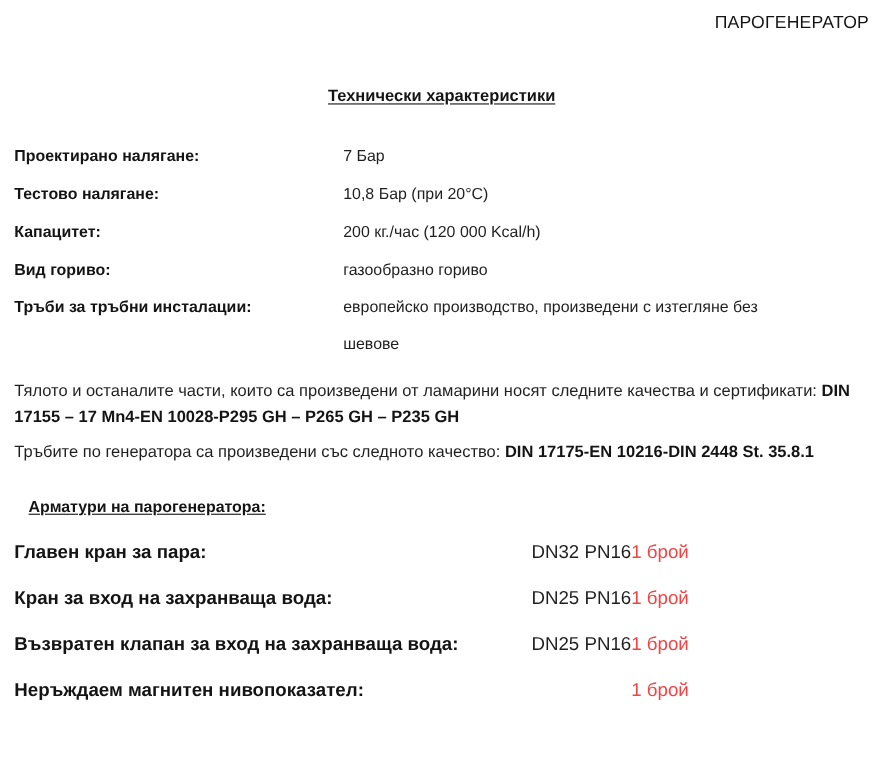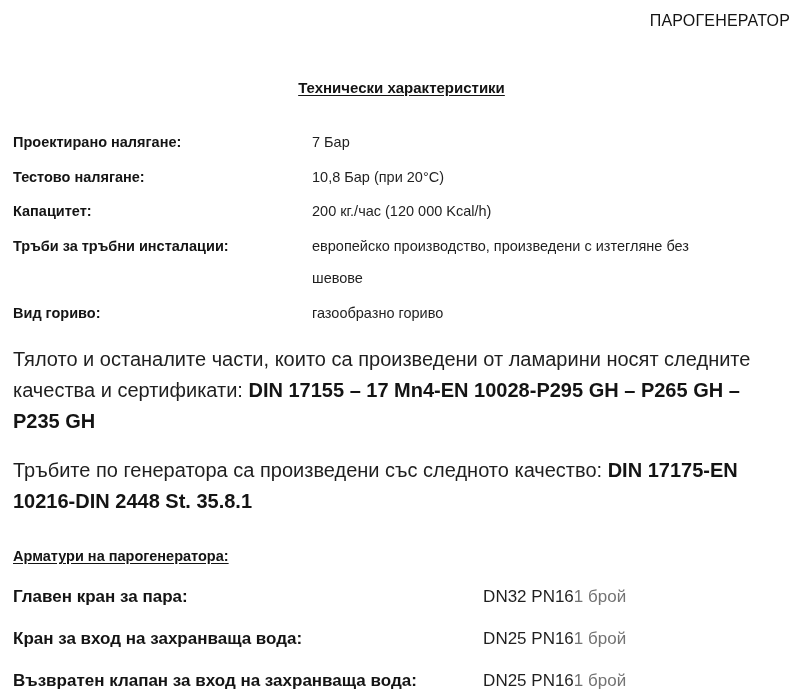--- a/index.html
+++ b/index.html
@@ -146,15 +146,15 @@
         <td class="spec-value">200 кг./час (120 000 Kcal/h)</td>
       </tr>
       <tr>
+        <td class="spec-label">Вид гориво:</td>
+        <td class="spec-value">газообразно гориво</td>
+      </tr>
+      <tr>
         <td class="spec-label">Тръби за тръбни инсталации:</td>
         <td class="spec-value">
           <span>европейско производство, произведени с изтегляне без</span>
           <span class="wrap-line">шевове</span>
         </td>
-      </tr>
-      <tr>
-        <td class="spec-label">Вид гориво:</td>
-        <td class="spec-value">газообразно гориво</td>
       </tr>
     </tbody>
   </table>

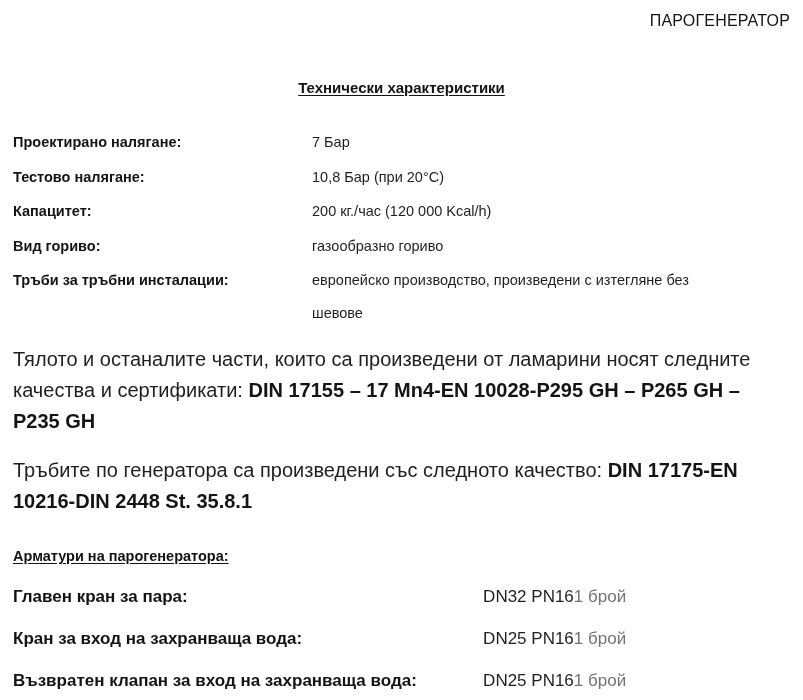--- a/index.html
+++ b/index.html
@@ -68,7 +68,7 @@
     margin-top: 13px;
   }
   .para {
-    font-size: 20px;
+    font-size: 15px;
     line-height: 1.55;
     margin-top: 6px;
     margin-bottom: 0;

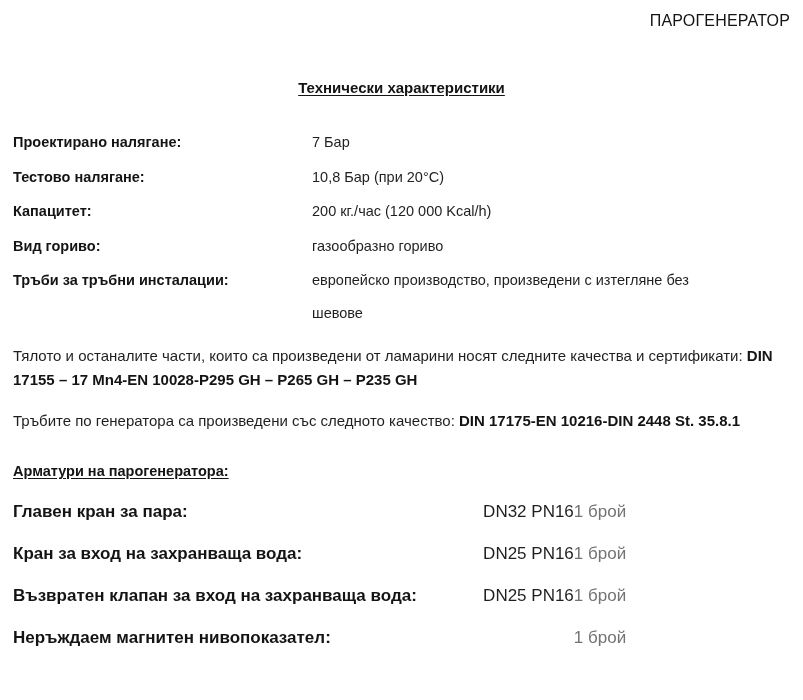--- a/index.html
+++ b/index.html
@@ -76,7 +76,7 @@
     max-width: 778px;
   }
   .para.second {
-    margin-top: 18px;
+    margin-top: 8px;
   }
   .para b {
     font-weight: bold;

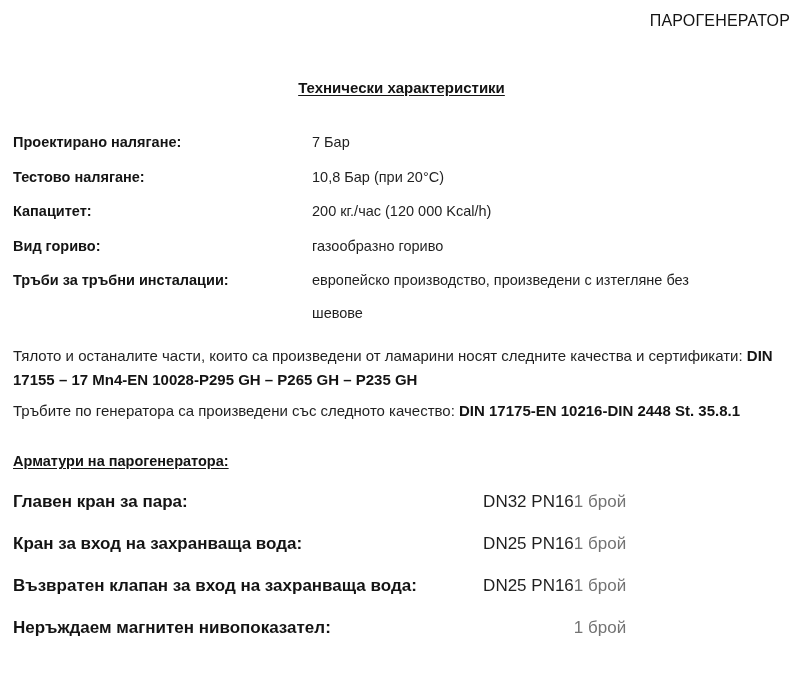--- a/index.html
+++ b/index.html
@@ -84,6 +84,7 @@
   }
   .section-head-wrap {
     margin-top: 30px;
+    margin-left: 13px;
   }
   .section-head {
     display: inline-block;

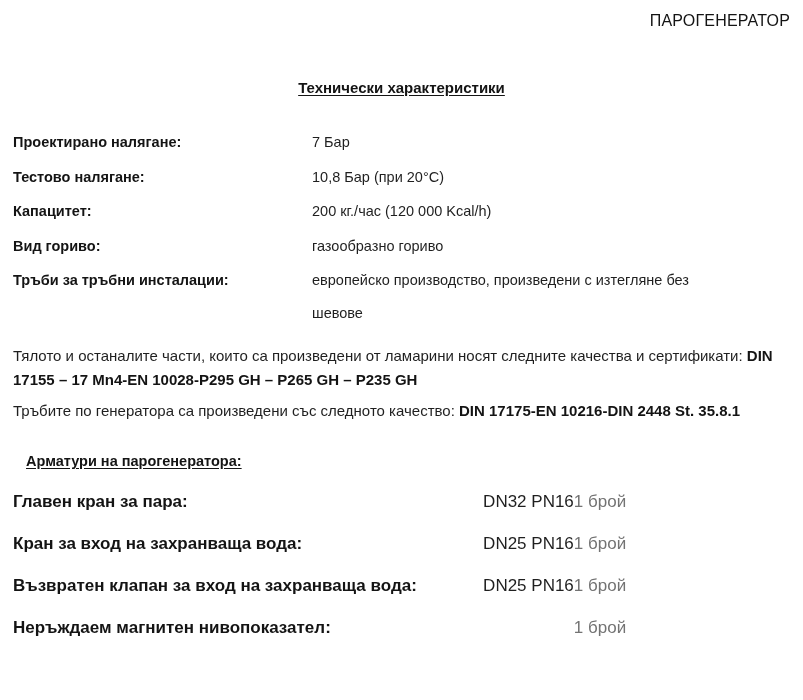--- a/index.html
+++ b/index.html
@@ -118,7 +118,7 @@
   }
   .fit-qty {
     font-weight: normal;
-    color: #737373;
+    color: #ef4444;
   }
 </style>
 </head>

